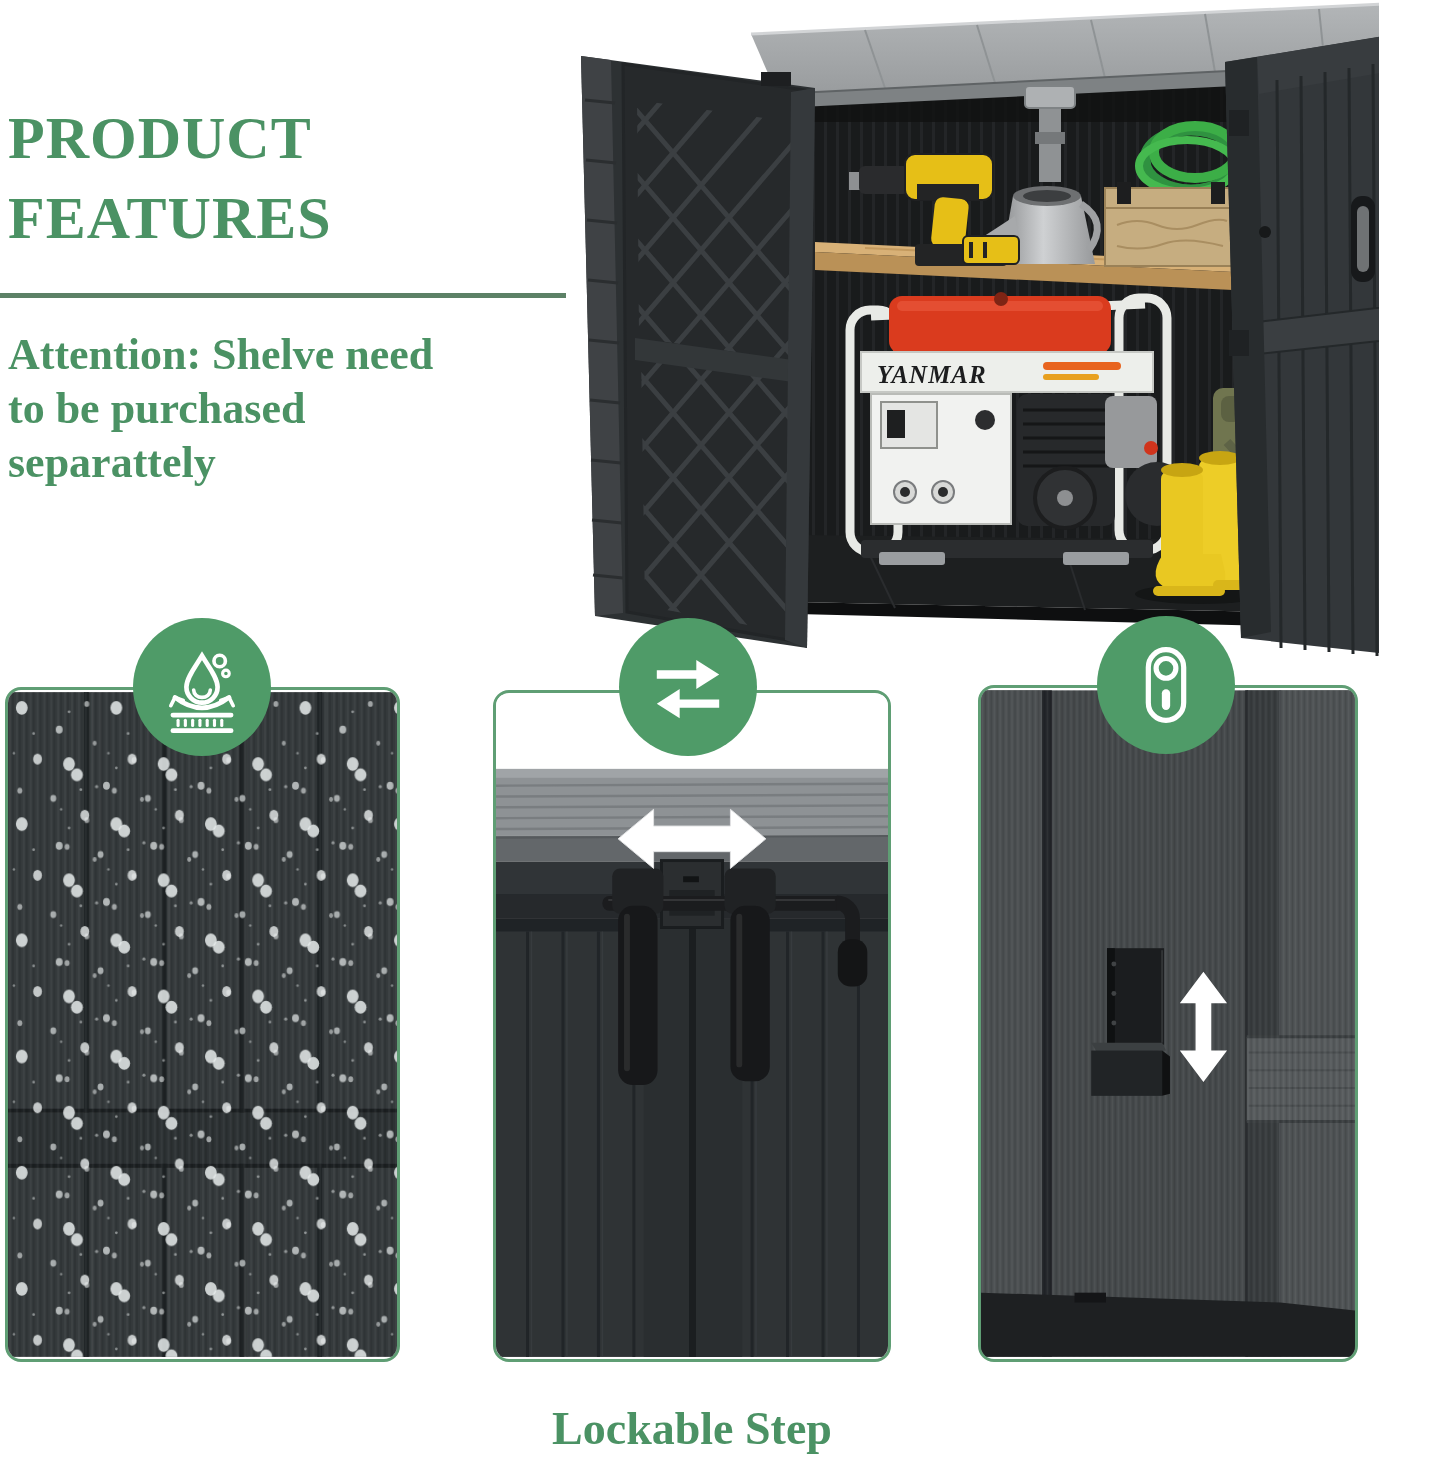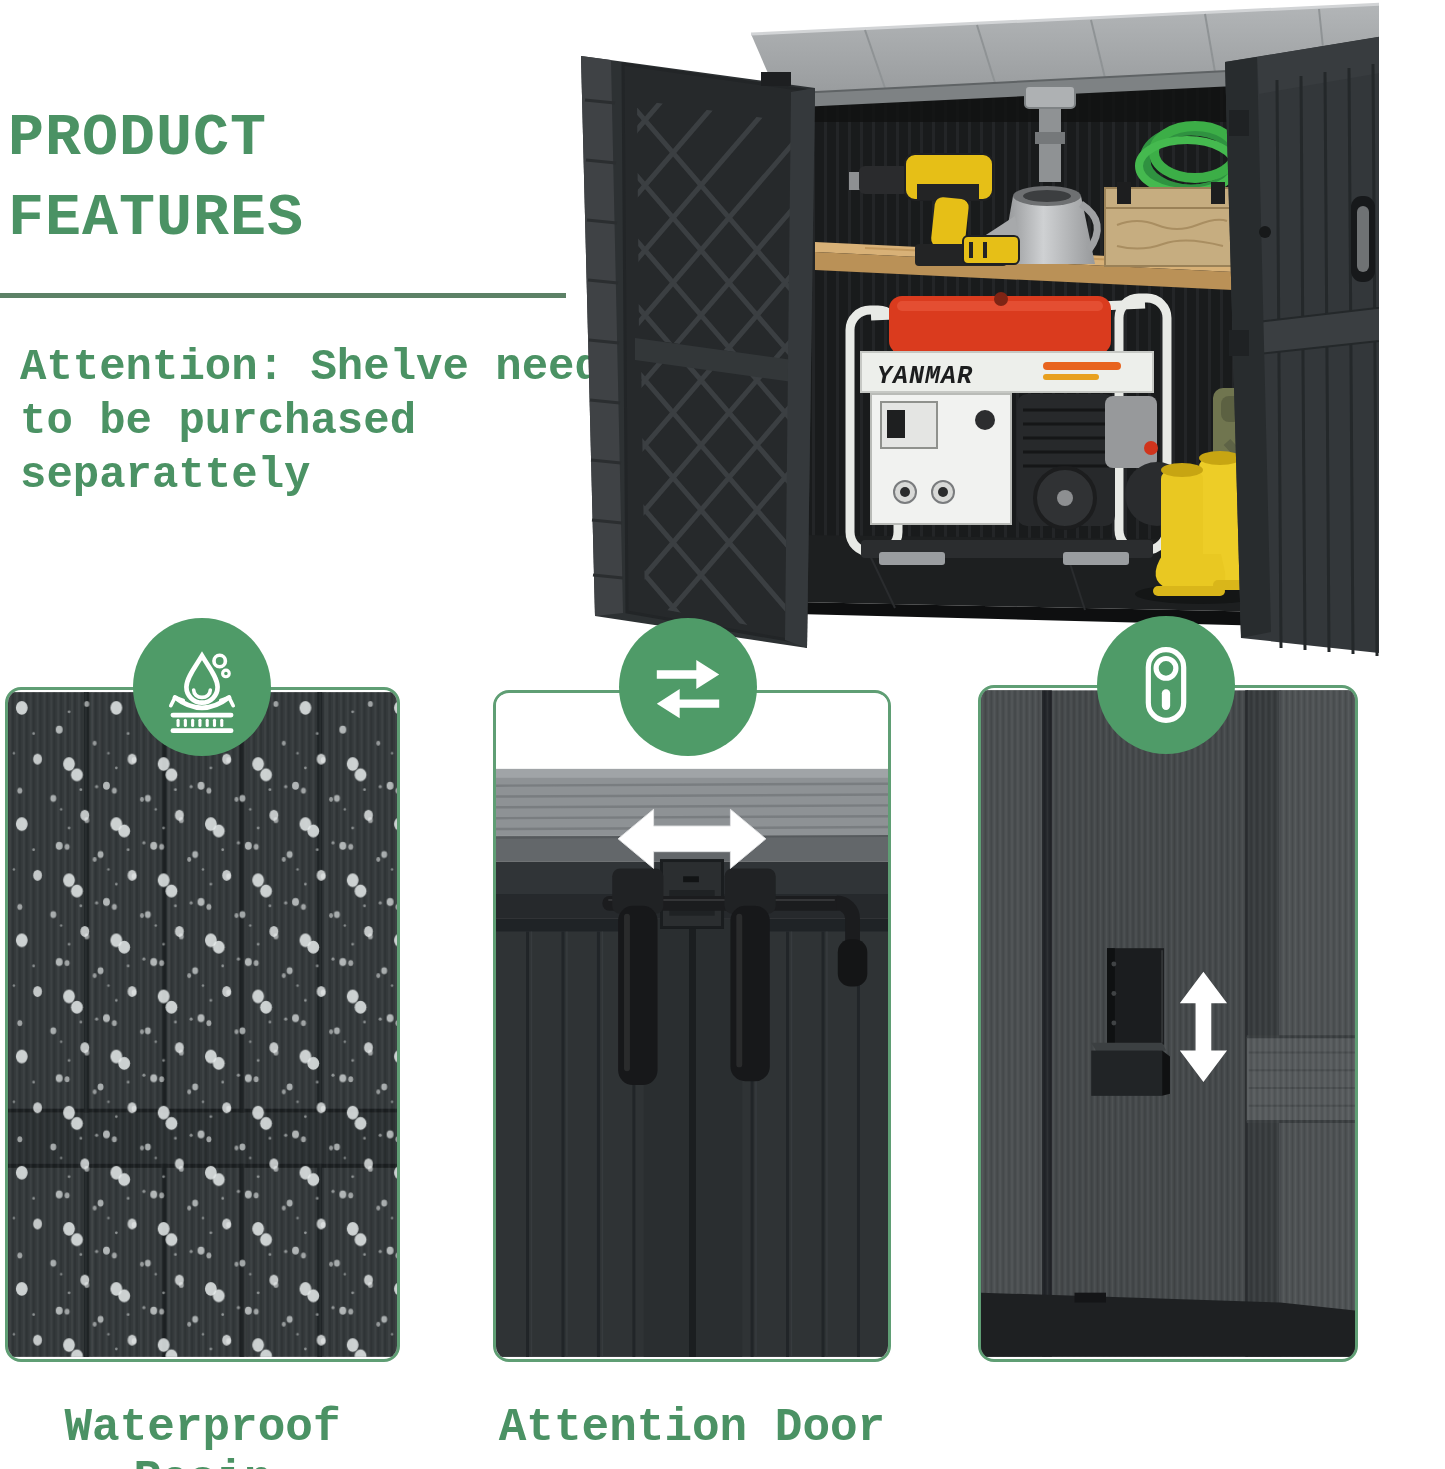--- a/index.html
+++ b/index.html
@@ -4,7 +4,7 @@
 <style>
   html,body{margin:0;padding:0;background:#fff;}
   #stage{position:relative;width:1379px;height:1469px;background:#fff;overflow:hidden;
-         font-family:Liberation Mono, monospace;}
+         font-family:Liberation Serif, serif;}
   .green-title{position:absolute;left:8px;top:98px;margin:0;
     font-size:60px;font-weight:700;line-height:80px;letter-spacing:1px;
     color:var(--accent-text,#4b9264);white-space:pre-line;}

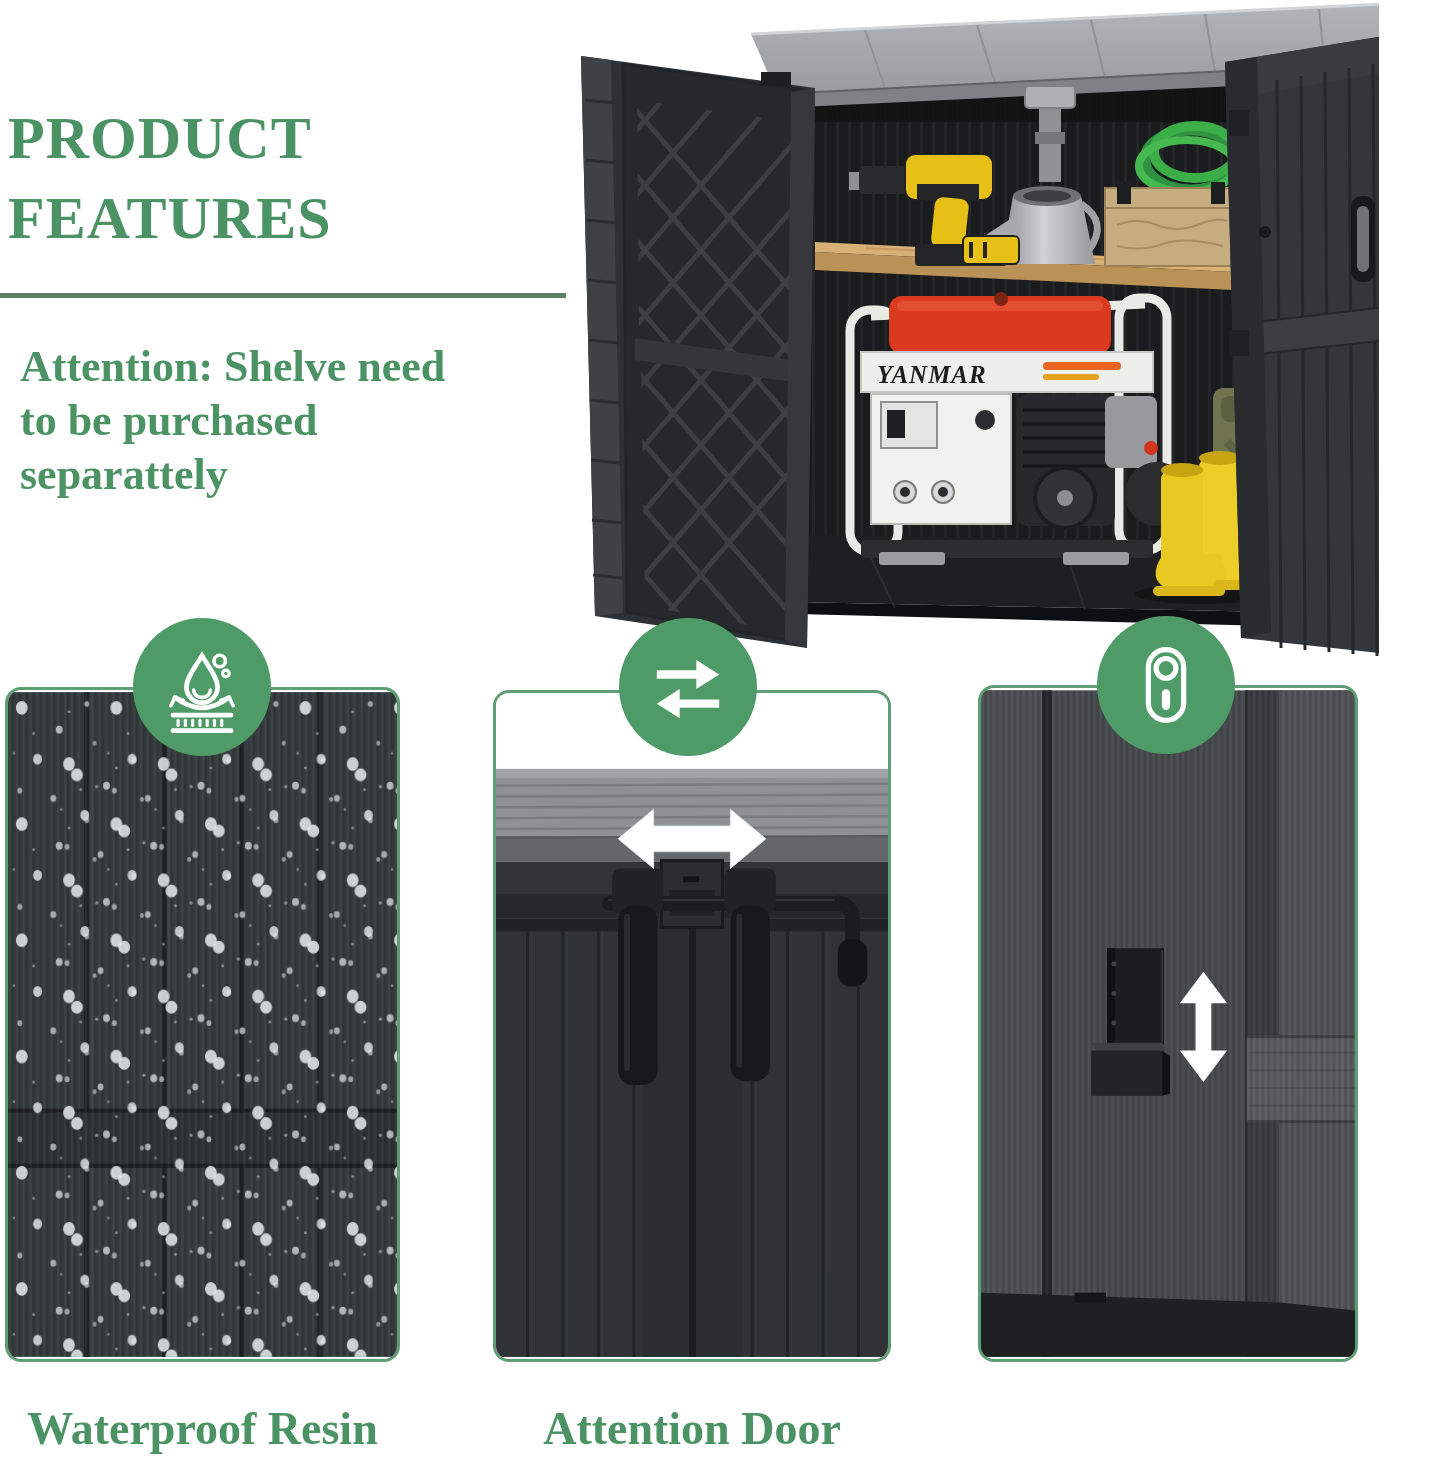--- a/index.html
+++ b/index.html
@@ -10,7 +10,7 @@
     color:var(--accent-text,#4b9264);white-space:pre-line;}
   .divider{position:absolute;left:0;top:293px;width:566px;height:5px;
     background:var(--divider,#5c8166);}
-  .attention{position:absolute;left:4px;top:324px;margin:16px;
+  .attention{position:absolute;left:4px;top:324px;margin:4px;
     font-size:44px;font-weight:700;line-height:54px;
     color:var(--accent-text,#4b9264);white-space:pre-line;}
   .hero{position:absolute;left:565px;top:0;width:880px;height:660px;}

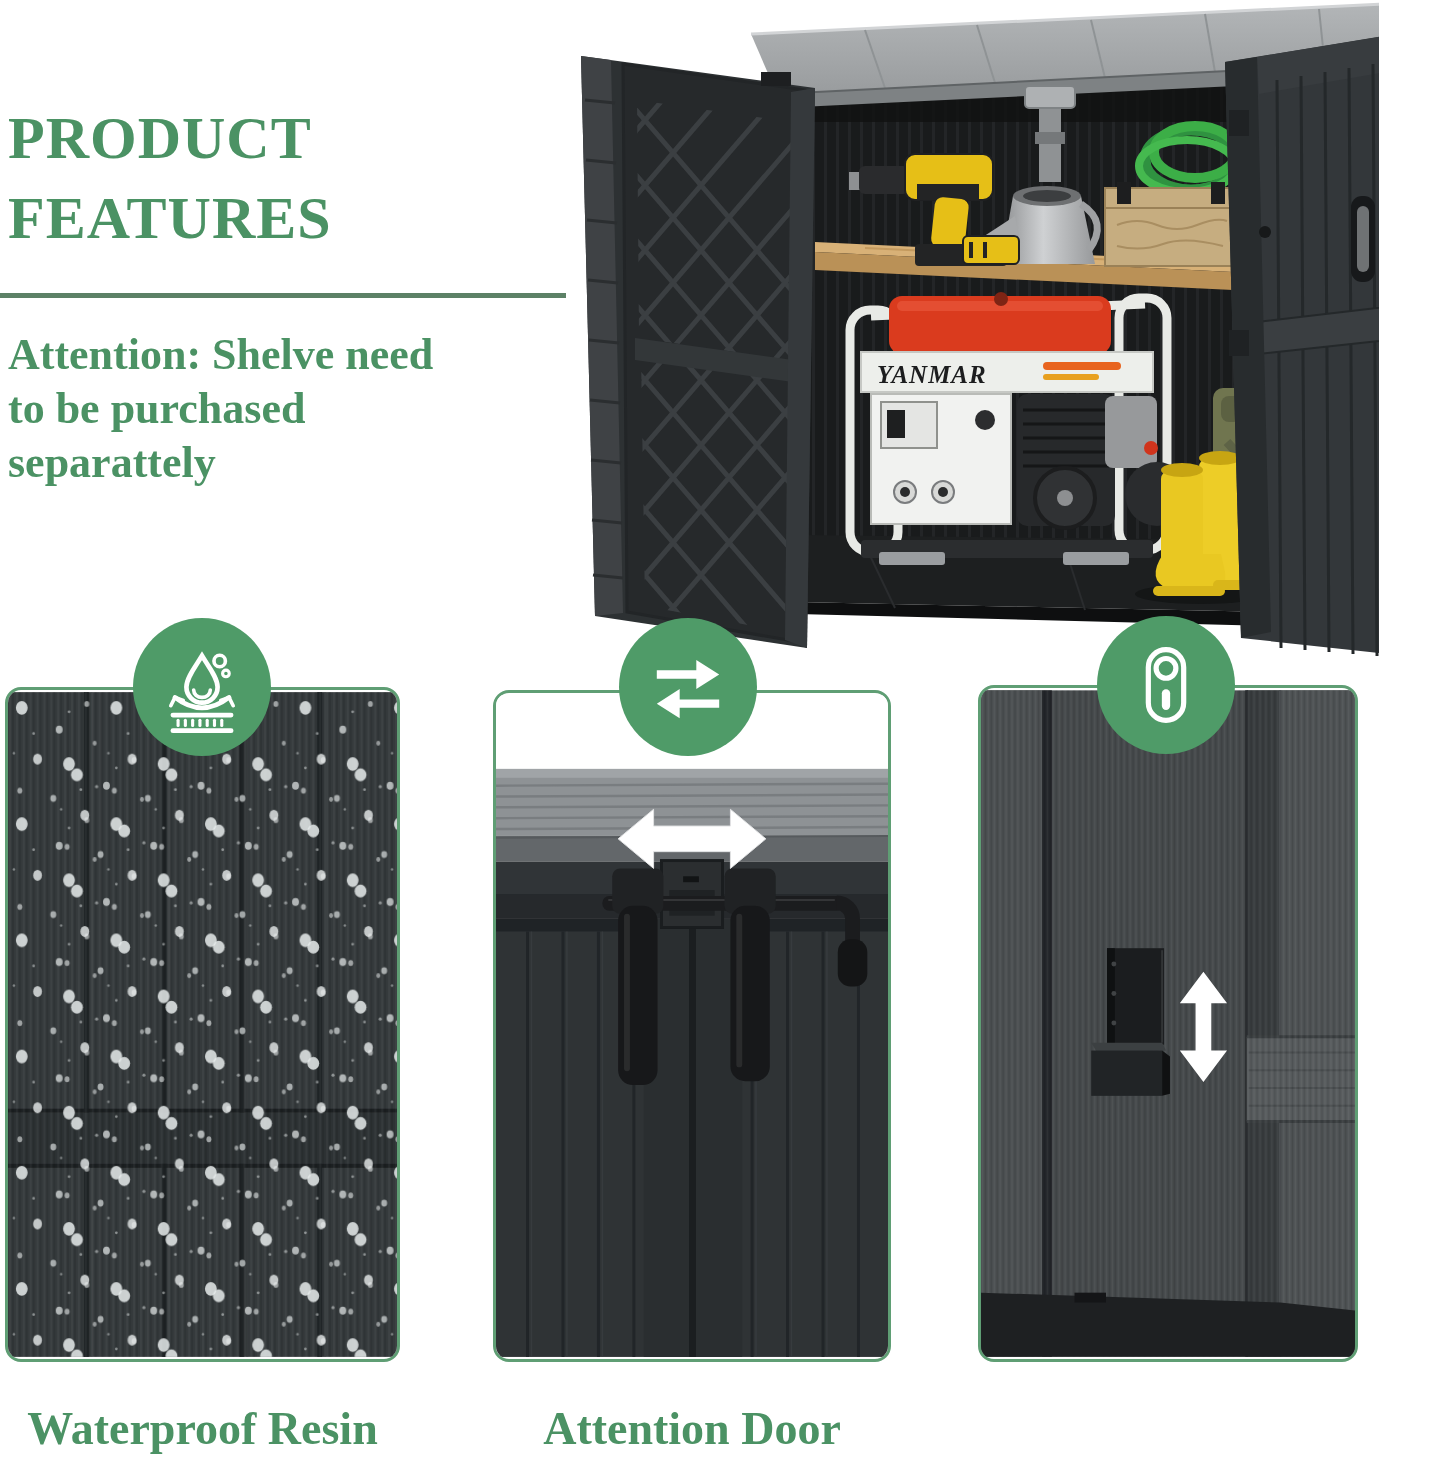--- a/index.html
+++ b/index.html
@@ -446,7 +446,6 @@
     </svg>
   </div>
 
-  <p id="label-waterproof" class="feature-label">Waterproof Resin</p>
   <p id="label-lockable" class="feature-label">Attention Door</p>
 
 </div>

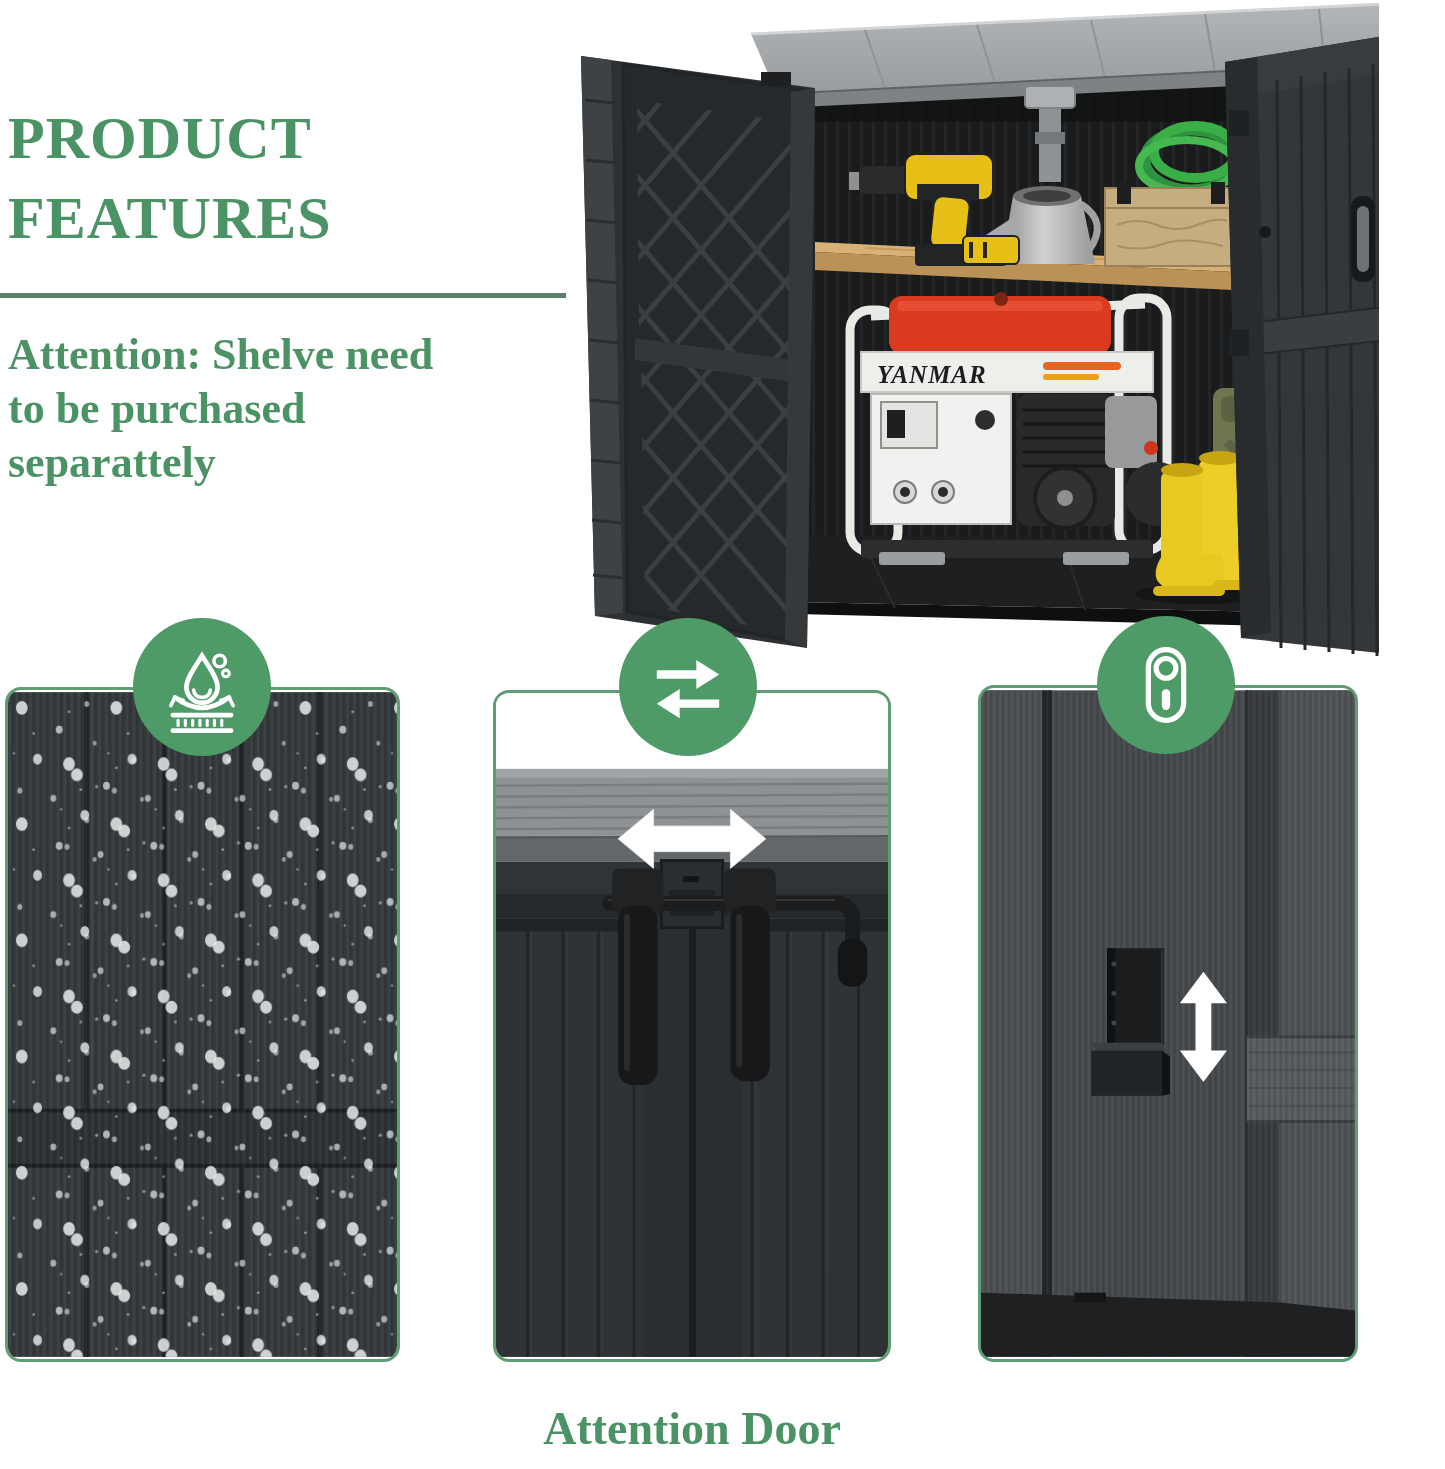--- a/index.html
+++ b/index.html
@@ -446,7 +446,7 @@
     </svg>
   </div>
 
-  <p id="label-lockable" class="feature-label">Attention Door</p>
+  <p id="label-lockable" class="feature-label">Lockable Step</p>
 
 </div>
 

